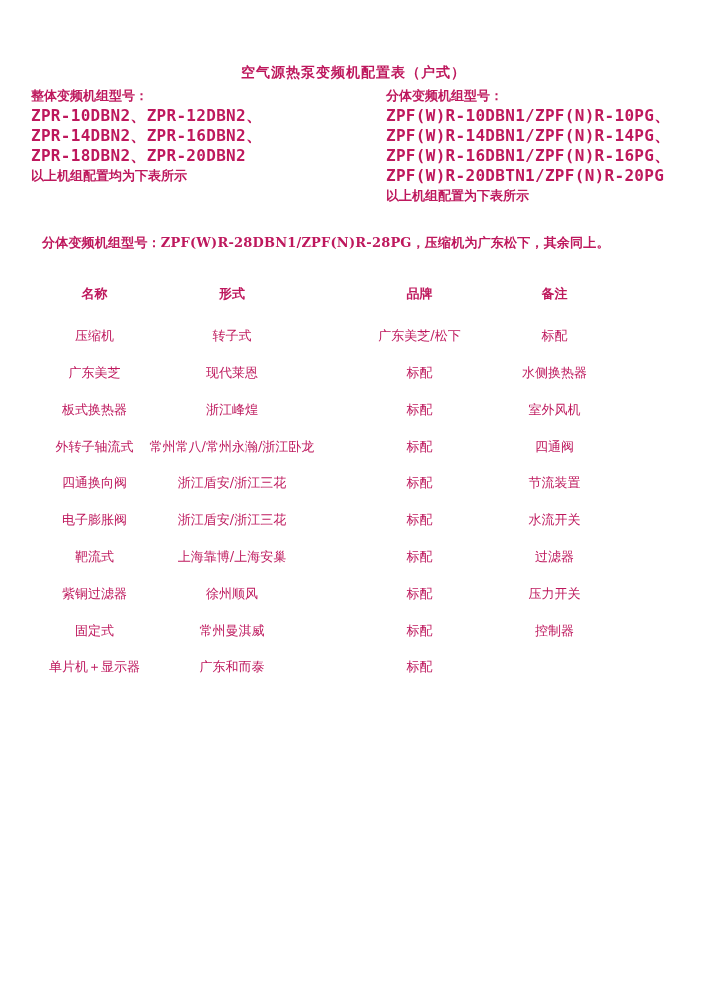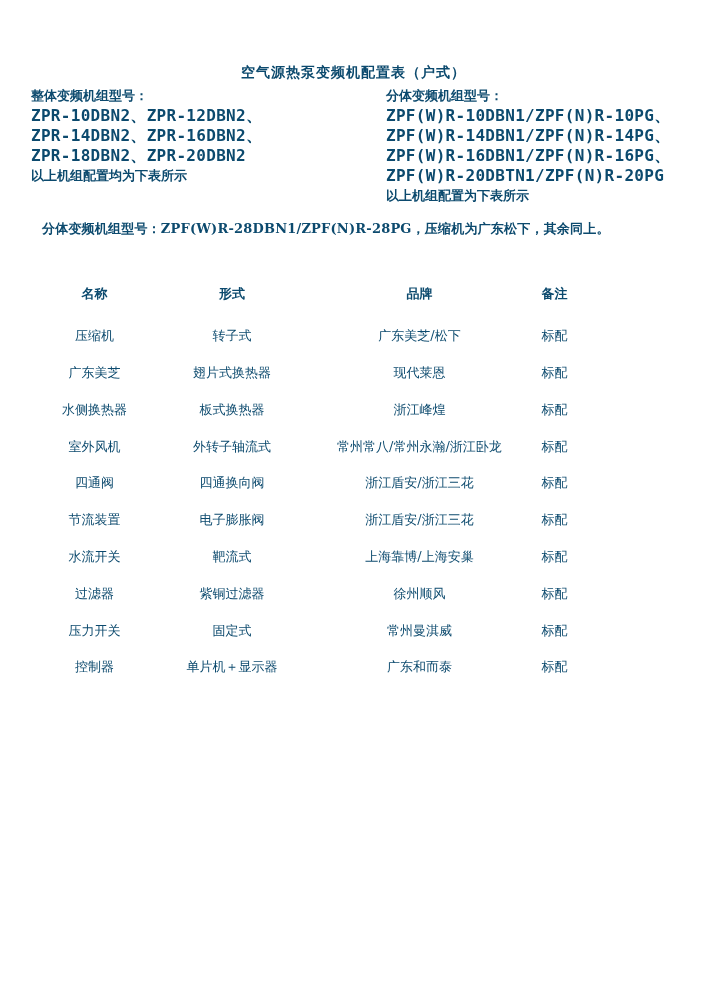--- a/index.html
+++ b/index.html
@@ -10,7 +10,7 @@
     height: 999px;
     margin: 0 auto;
     background: #ffffff;
-    color: #0c4a6e;
+    color: #be185d;
     font-family: "DejaVu Serif", "Liberation Serif", serif;
     overflow: hidden;
   }

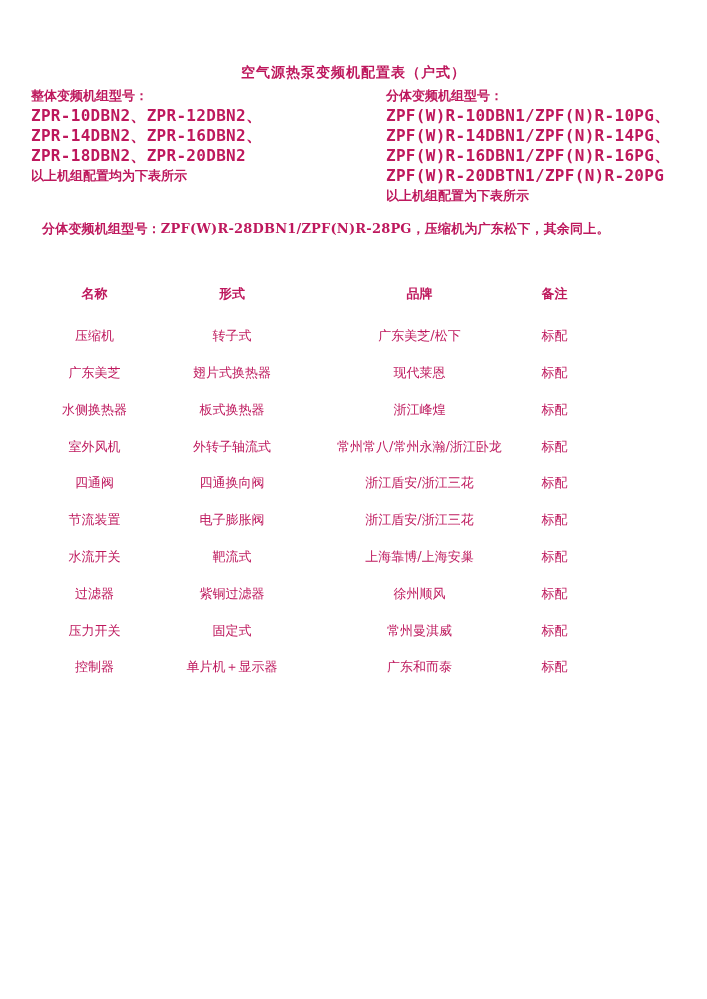--- a/index.html
+++ b/index.html
@@ -42,7 +42,7 @@
   }
   .note-line {
     position: absolute;
-    top: 220px;
+    top: 234px;
     left: 42px;
     font-size: 13px;
     font-weight: bold;

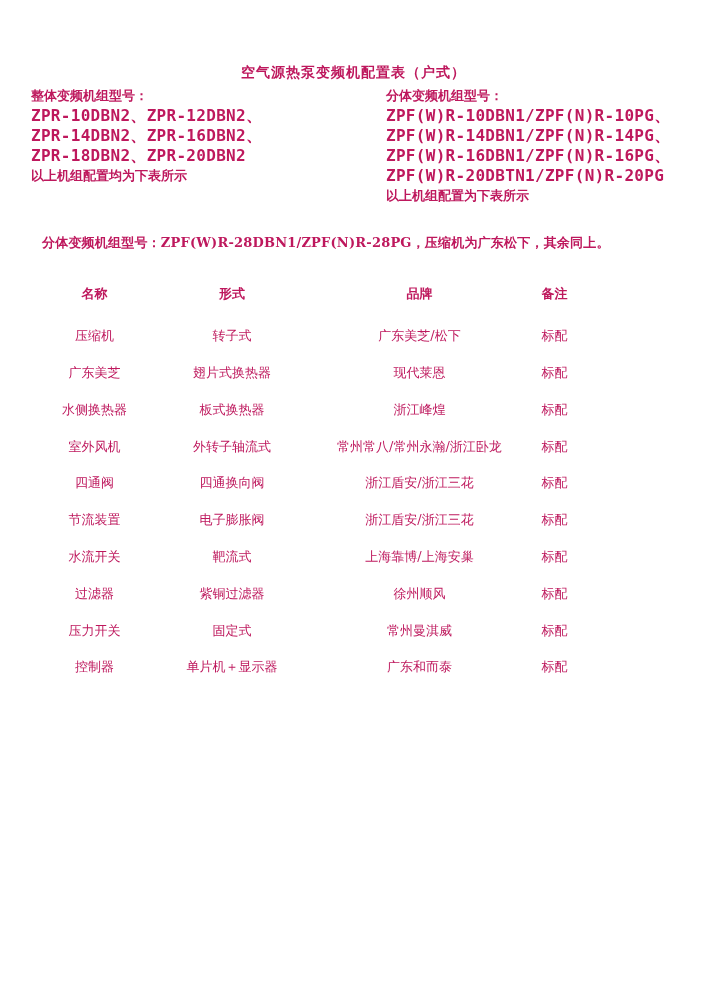--- a/index.html
+++ b/index.html
@@ -109,7 +109,6 @@
     <div class="cell">标配</div>
 
     <div class="cell">广东美芝</div>
-    <div class="cell">翅片式换热器</div>
     <div class="cell">现代莱恩</div>
     <div class="cell">标配</div>
 

